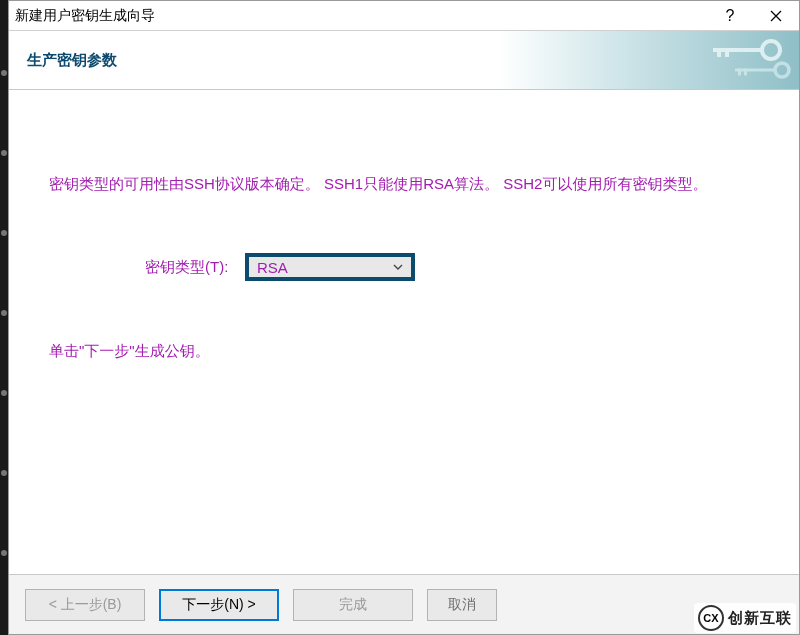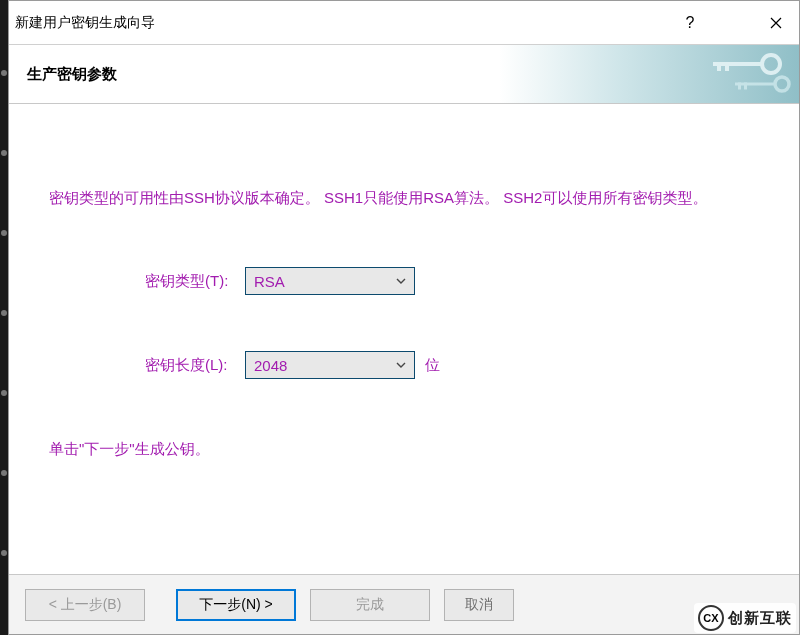--- a/index.html
+++ b/index.html
@@ -28,13 +28,12 @@
 
   
   .titlebar {
-    height: 44px;
+    height: 30px;
     background: #ffffff;
     display: flex;
     align-items: center;
     padding-left: 6px;
     border-bottom: 1px solid #d0d0d0;
-    gap: 40px;
   }
   .titlebar .title {
     flex: 1;

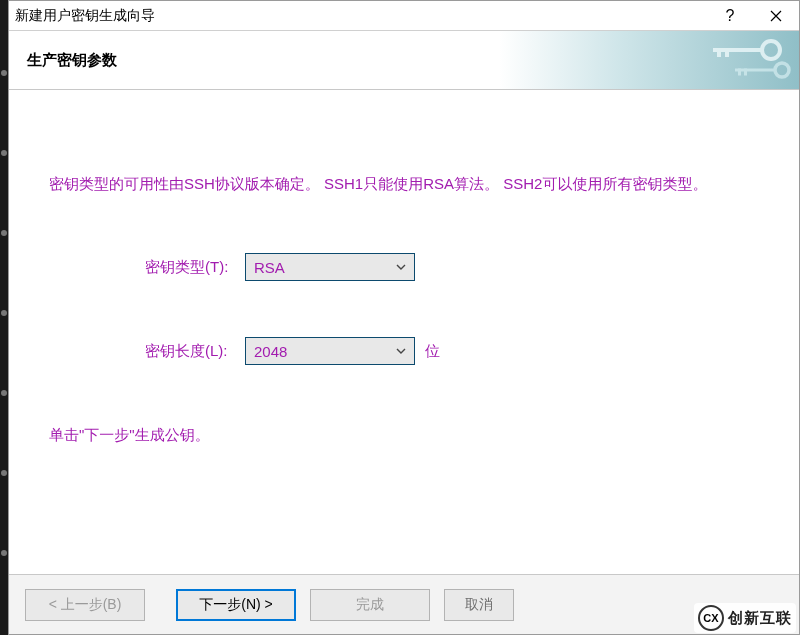--- a/index.html
+++ b/index.html
@@ -62,7 +62,7 @@
   .banner .banner-title {
     font-size: 15px;
     font-weight: 700;
-    color: #000000;
+    color: #0c4a6e;
     position: relative;
     z-index: 2;
     text-align: right;

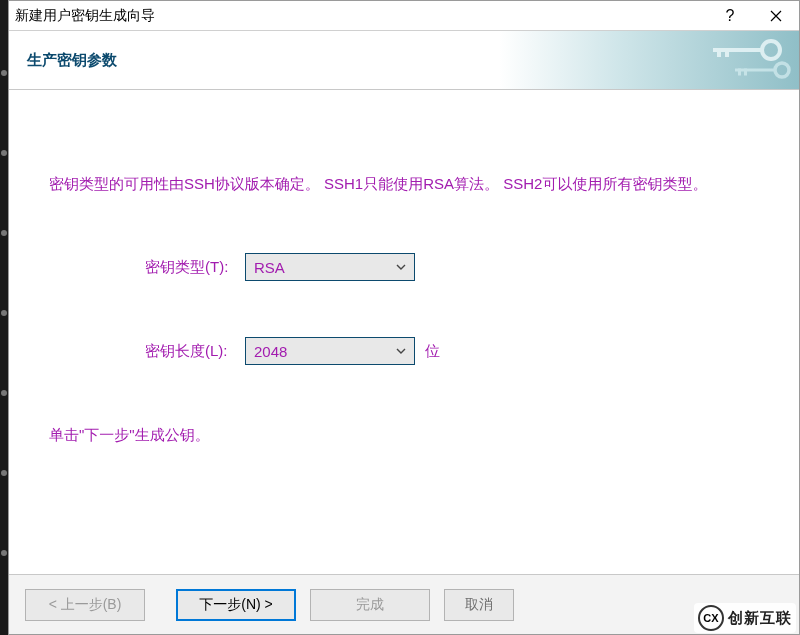--- a/index.html
+++ b/index.html
@@ -122,7 +122,7 @@
   .row .select {
     width: 170px;
     height: 28px;
-    border: 1px solid #0c4a6e;
+    border: 4px solid #0c4a6e;
     background: #e8e8e8;
     display: flex;
     align-items: center;

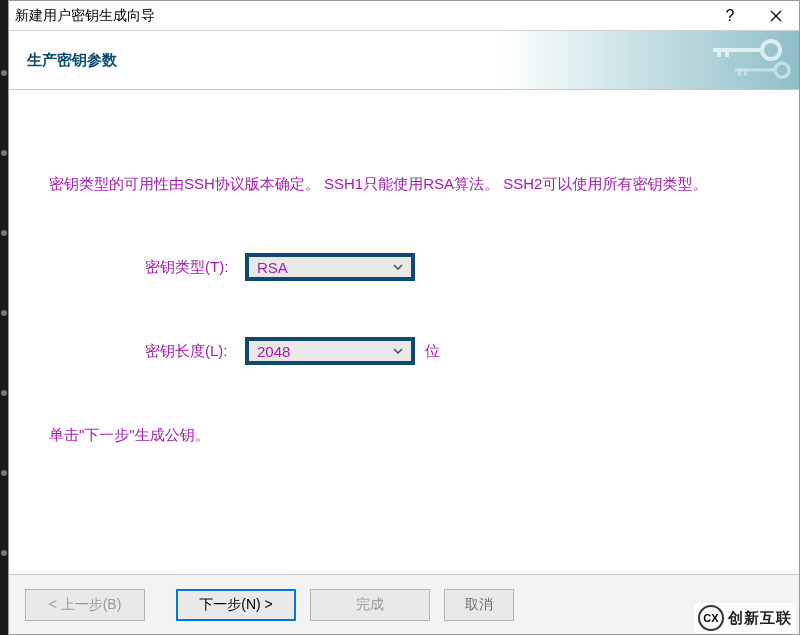--- a/index.html
+++ b/index.html
@@ -268,16 +268,6 @@
     </div>
 
 
-    <div class="row">
-      <div class="lbl">密钥长度(L):</div>
-      <div class="select">
-        <span>2048</span>
-        <svg class="chev" viewBox="0 0 10 10">
-            <path d="M1 3 L5 7 L9 3" fill="none" stroke="#454545" stroke-width="1.4"></path>
-          </svg>
-      </div>
-      <div class="unit">位</div>
-    </div>
 
     <div class="para tight">单击"下一步"生成公钥。</div>
 

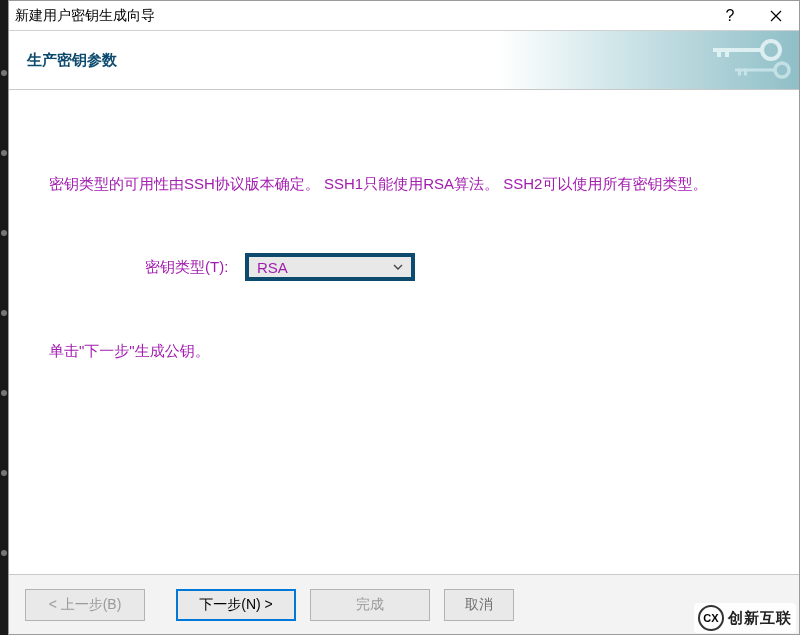--- a/index.html
+++ b/index.html
@@ -159,7 +159,6 @@
     border: 2px solid #0078d7;
     color: #000;
     background: #e9e9e9;
-    margin-left: 17px;
   }
   .btn.disabled { color: #9a9a9a; }
   .btn.cut {

